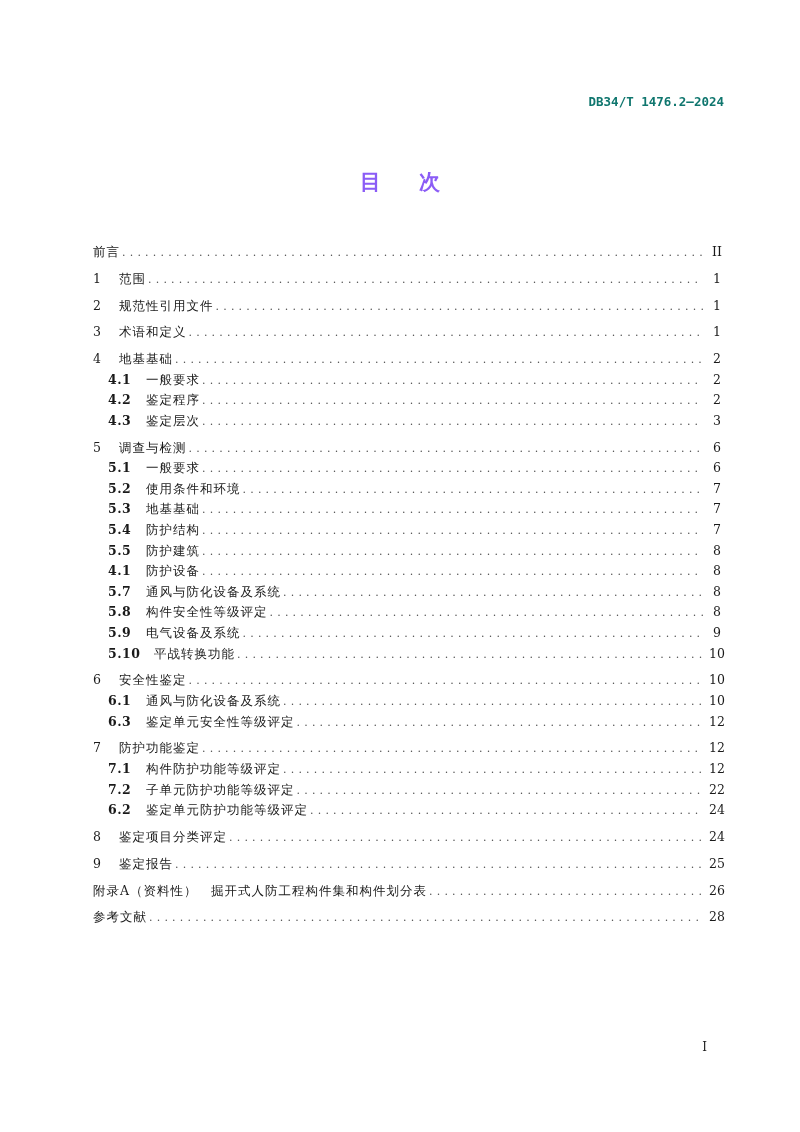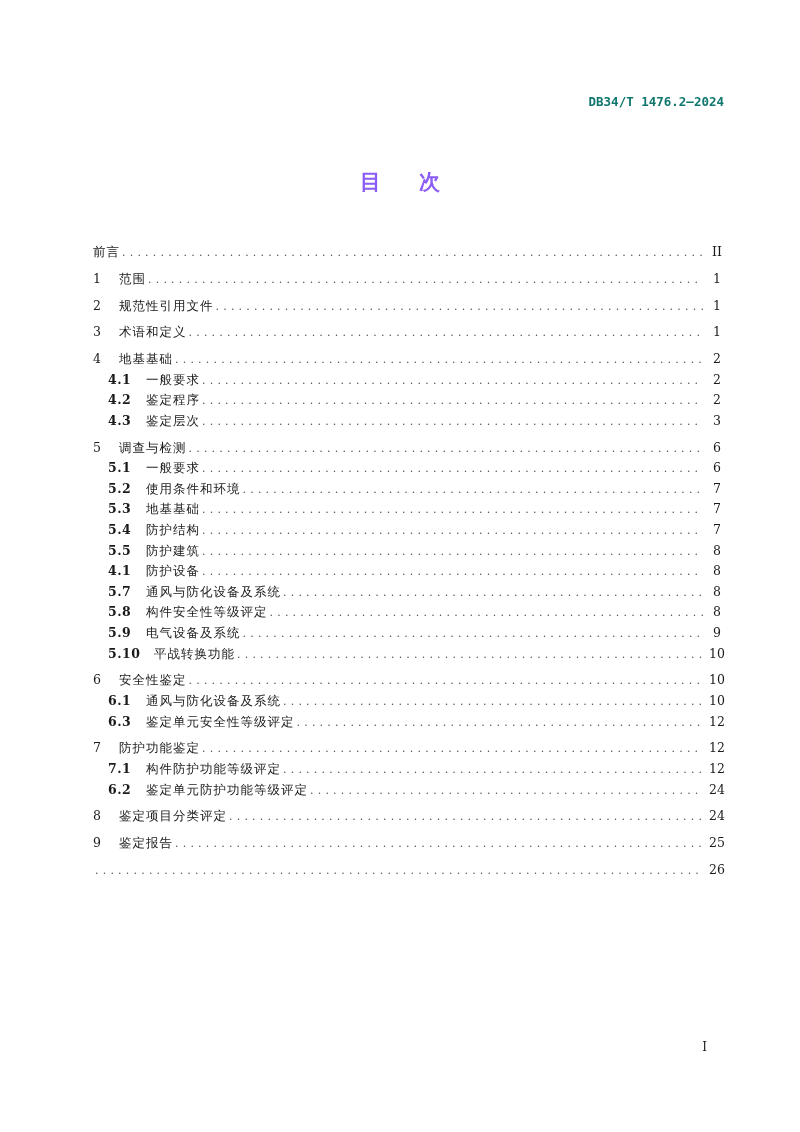--- a/index.html
+++ b/index.html
@@ -239,6 +239,12 @@
     <span class="toc-page">12</span>
   </div>
   <div class="toc-row lvl2">
+    <span class="toc-num">7.2</span>
+    <span class="toc-label">子单元防护功能等级评定</span>
+    <span class="toc-leader"></span>
+    <span class="toc-page">22</span>
+  </div>
+  <div class="toc-row lvl2">
     <span class="toc-num">6.2</span>
     <span class="toc-label">鉴定单元防护功能等级评定</span>
     <span class="toc-leader"></span>

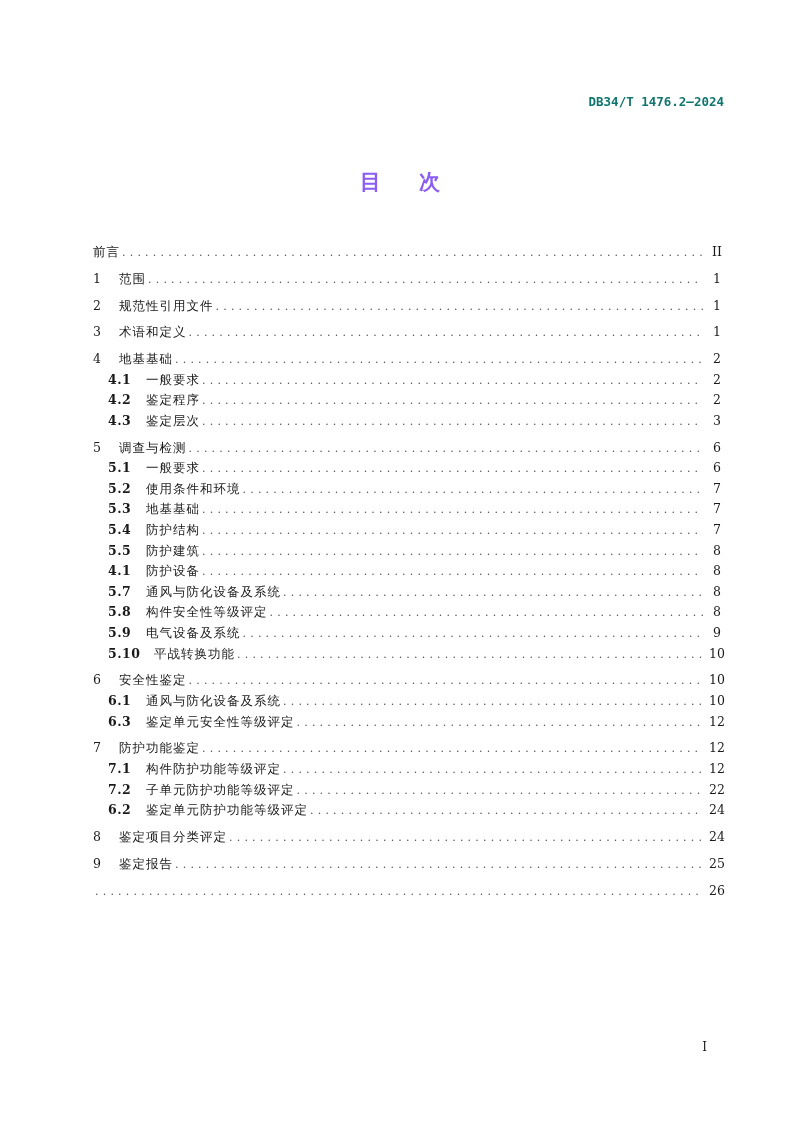--- a/index.html
+++ b/index.html
@@ -263,6 +263,7 @@
     <span class="toc-page">25</span>
   </div>
   <div class="toc-row top">
+    <span class="toc-label">附录A（资料性）　掘开式人防工程构件集和构件划分表</span>
     <span class="toc-leader"></span>
     <span class="toc-page">26</span>
   </div>

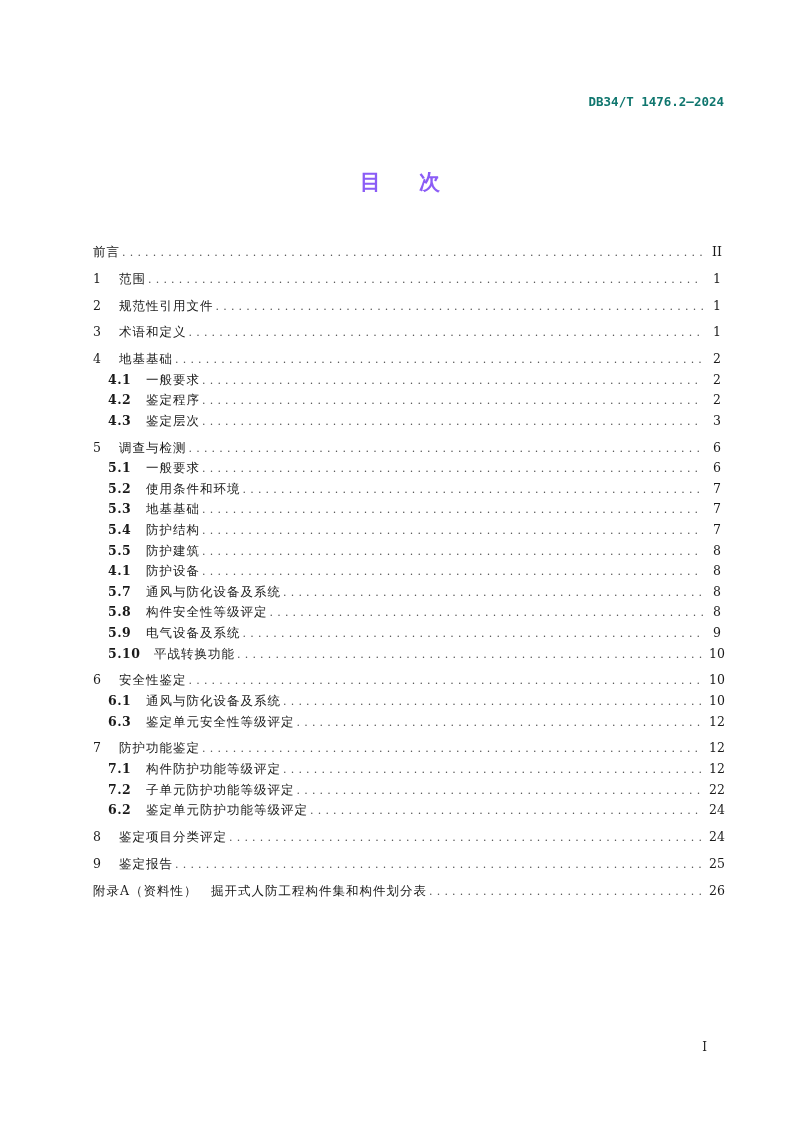--- a/index.html
+++ b/index.html
@@ -267,6 +267,11 @@
     <span class="toc-leader"></span>
     <span class="toc-page">26</span>
   </div>
+  <div class="toc-row top">
+    <span class="toc-label">参考文献</span>
+    <span class="toc-leader"></span>
+    <span class="toc-page">28</span>
+  </div>
 </div>
 
 <div class="footer-page">I</div>

